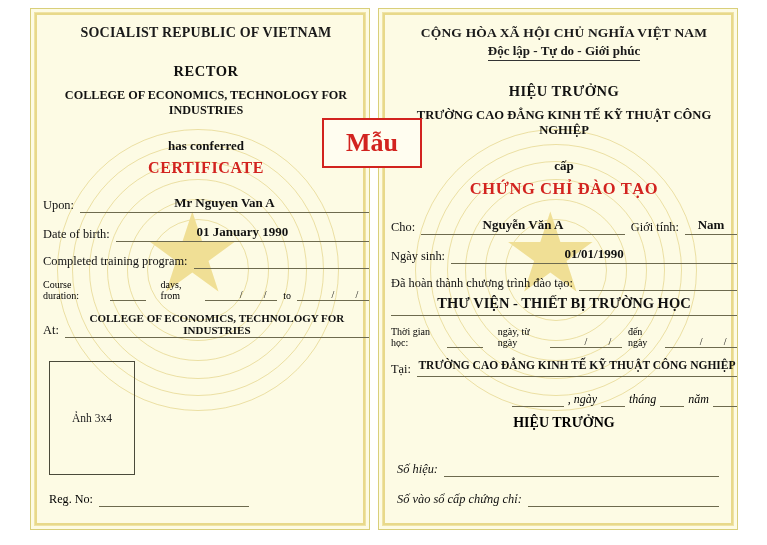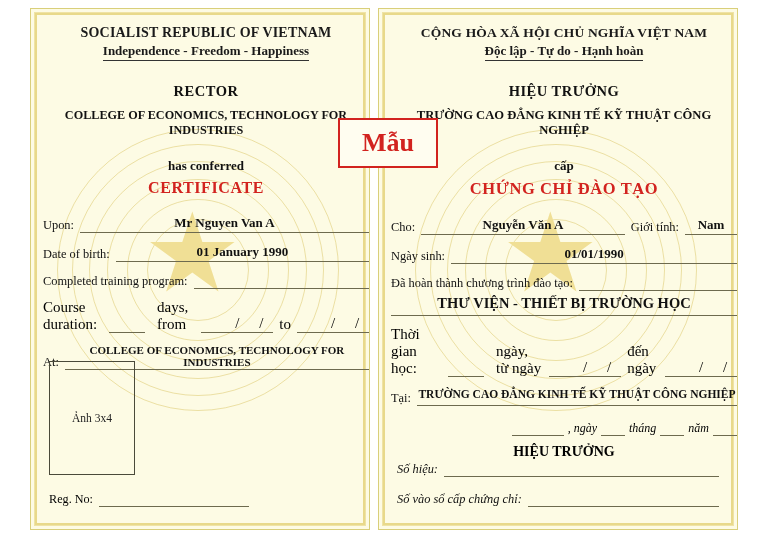--- a/index.html
+++ b/index.html
@@ -257,9 +257,6 @@
     <div class="content">
       <div class="center">
         <div class="hdr-line1 small-caps">SOCIALIST REPUBLIC OF VIETNAM</div>
-        <div style="text-align:center;">
-          <span class="hdr-line2">Independence - Freedom - Happiness</span>
-        </div>
       </div>
 
       <div style="height:22px"></div>

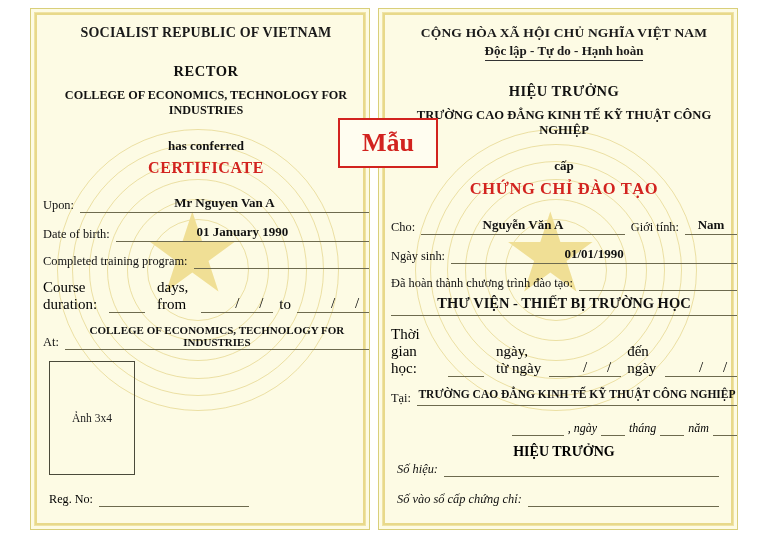--- a/index.html
+++ b/index.html
@@ -331,7 +331,7 @@
       <div class="center">
         <div class="hdr-line1">CỘNG HÒA XÃ HỘI CHỦ NGHĨA VIỆT NAM</div>
         <div style="text-align:center;">
-          <span class="hdr-line2">Độc lập - Tự do - Hạnh hoàn</span>
+          <span class="hdr-line2">Độc lập - Tự do - Giới phúc</span>
         </div>
       </div>
 

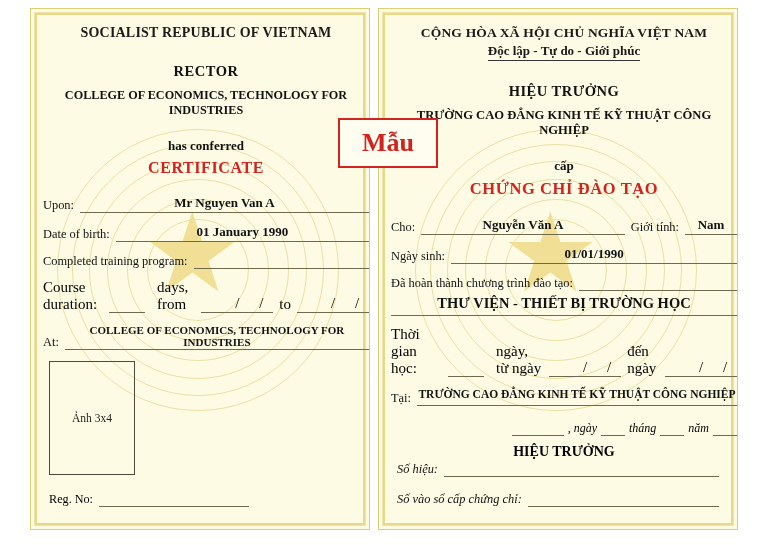--- a/index.html
+++ b/index.html
@@ -195,7 +195,7 @@
 
   .stamp {
     position: absolute;
-    left: 338px;
+    left: 322px;
     top: 118px;
     width: 96px;
     height: 46px;

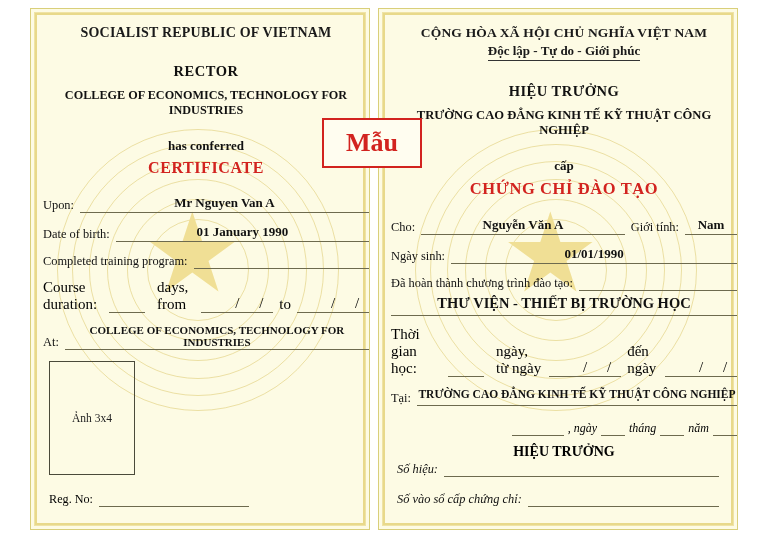--- a/index.html
+++ b/index.html
@@ -156,7 +156,7 @@
   .dateline {
     display: flex;
     align-items: flex-end;
-    font-size: 15px;
+    font-size: 10px;
     margin-top: 10px;
   }
   .seg {

